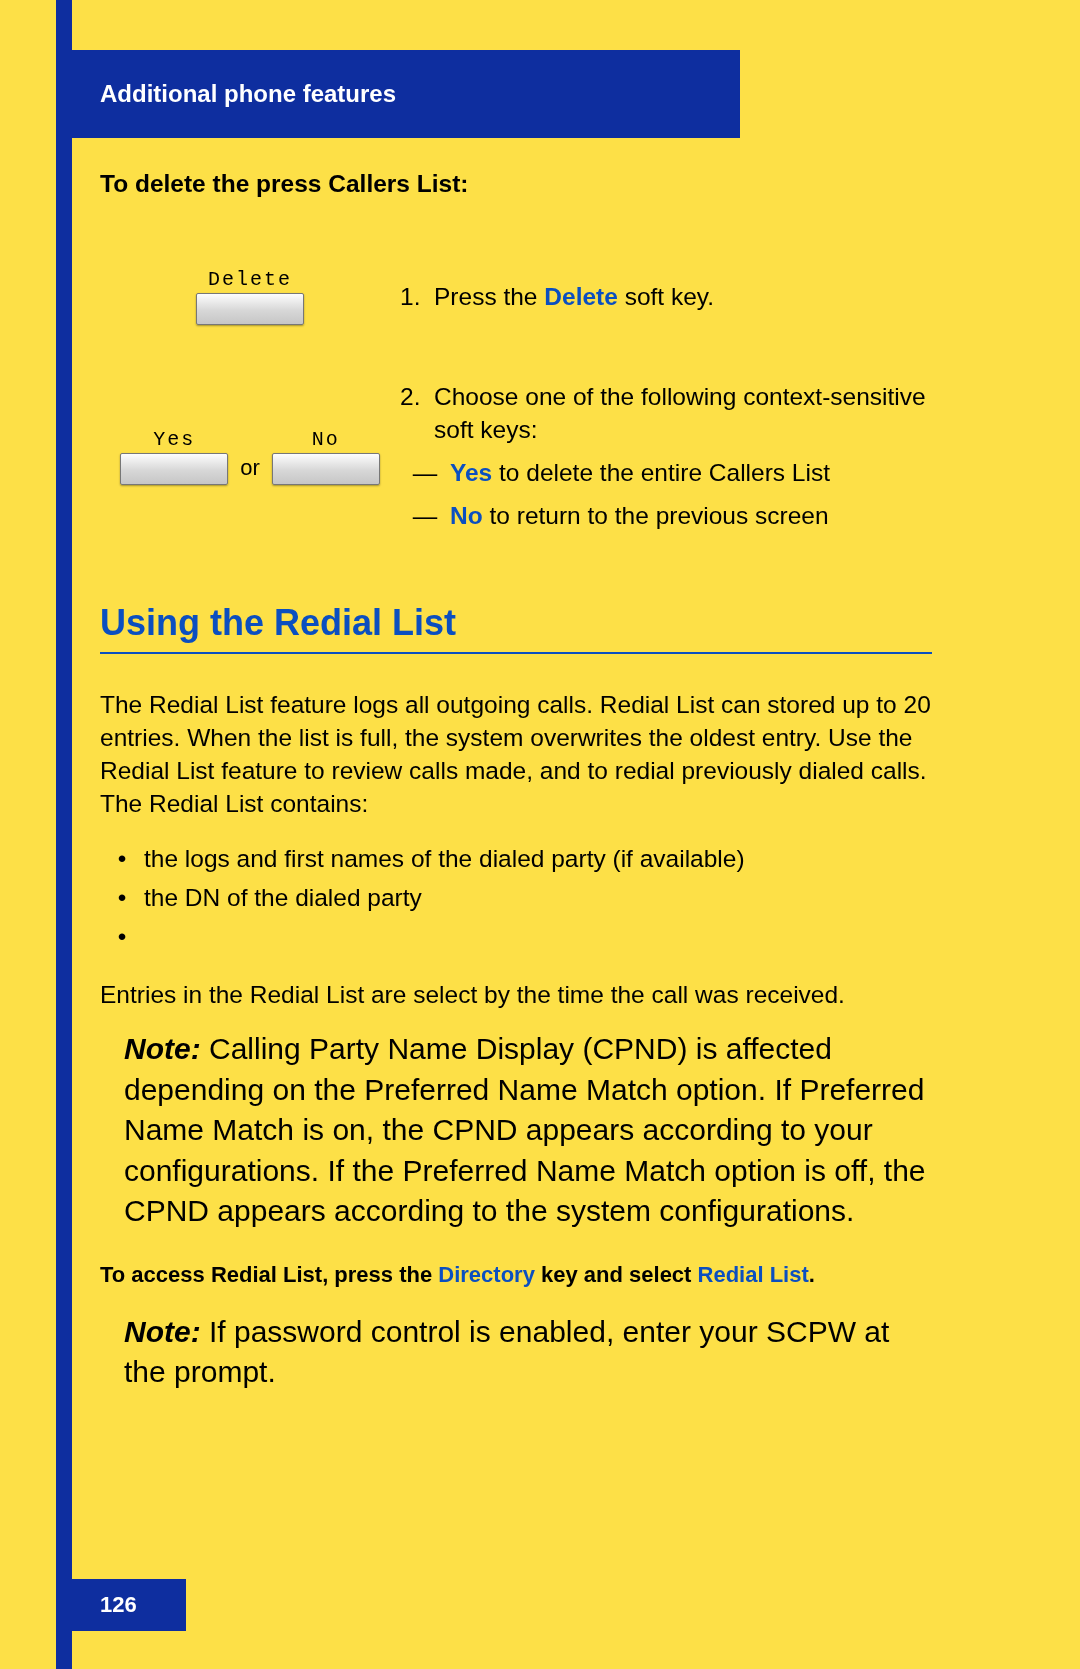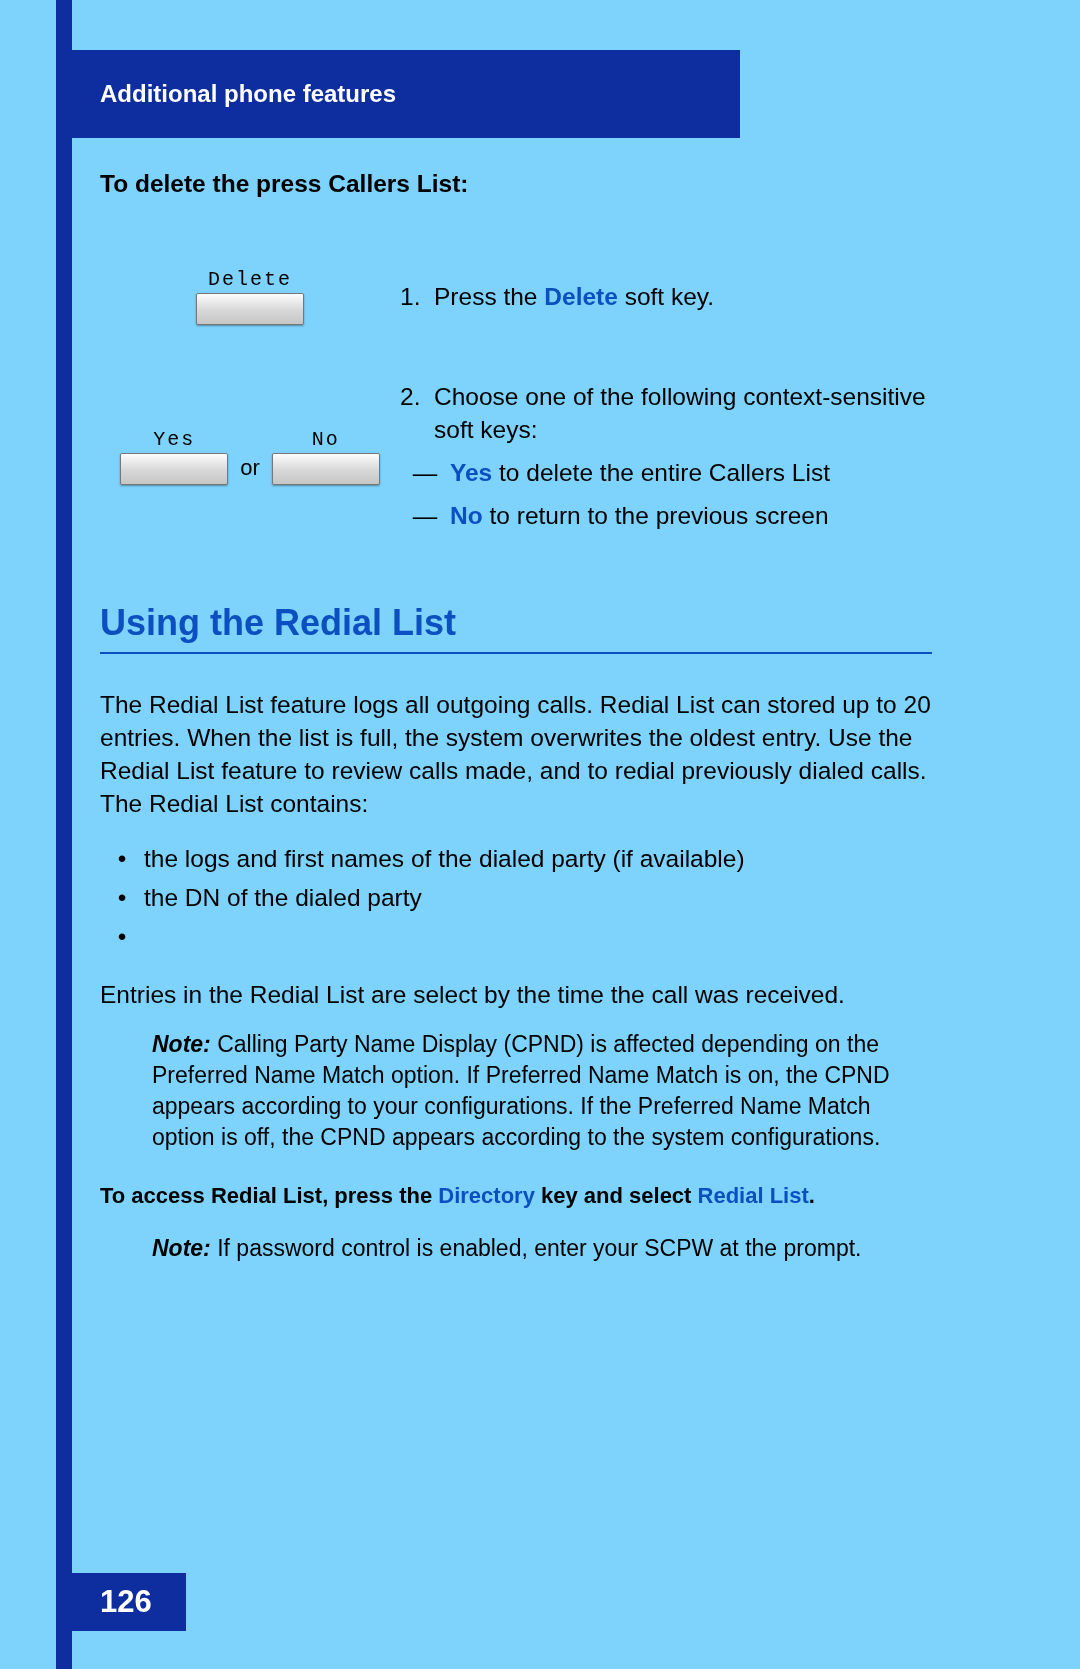--- a/index.html
+++ b/index.html
@@ -14,7 +14,7 @@
     position: relative;
     width: 1080px;
     height: 1669px;
-    background: #7dd3fc;
+    background: #fde047;
   }
   
   .spine {

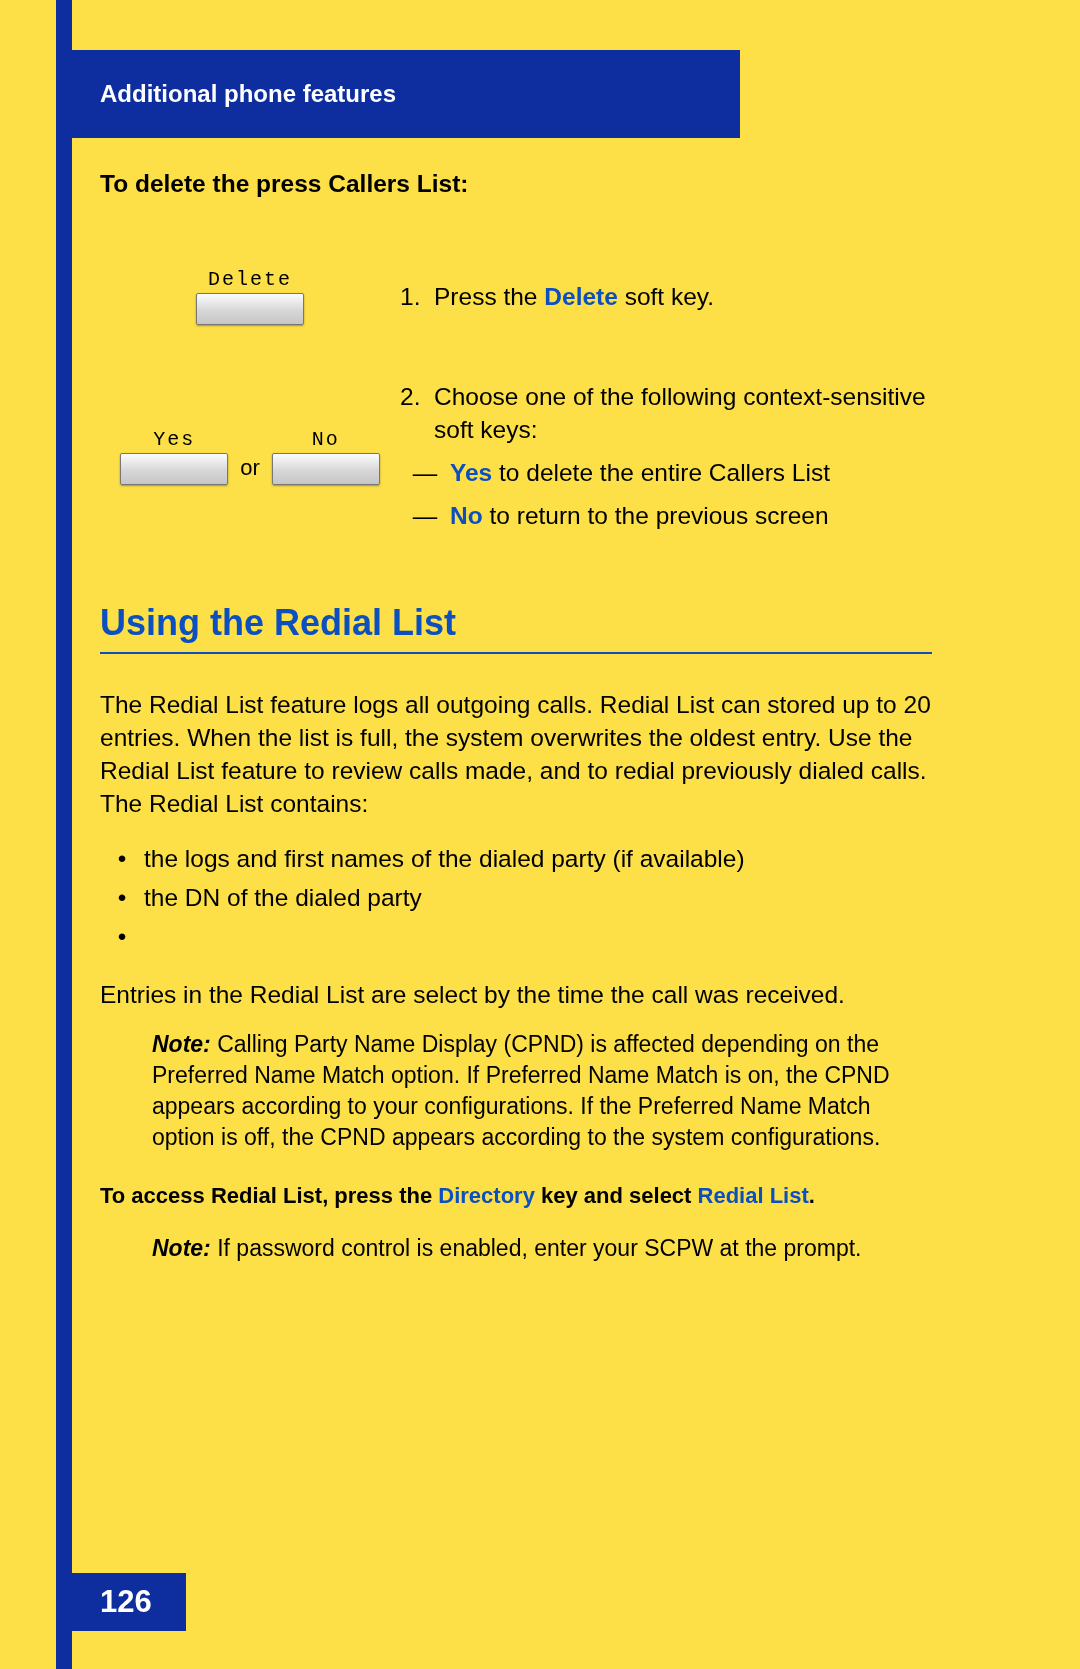--- a/index.html
+++ b/index.html
@@ -153,9 +153,9 @@
     width: 44px; flex: 0 0 44px; text-align: center;
   }
   .note-block {
-    font-size: 23px;
+    font-size: 30px;
     line-height: 1.35;
-    margin-left: 52px;
+    margin-left: 24px;
     margin-bottom: 30px;
   }
   .note-label { font-style: italic; font-weight: bold; }

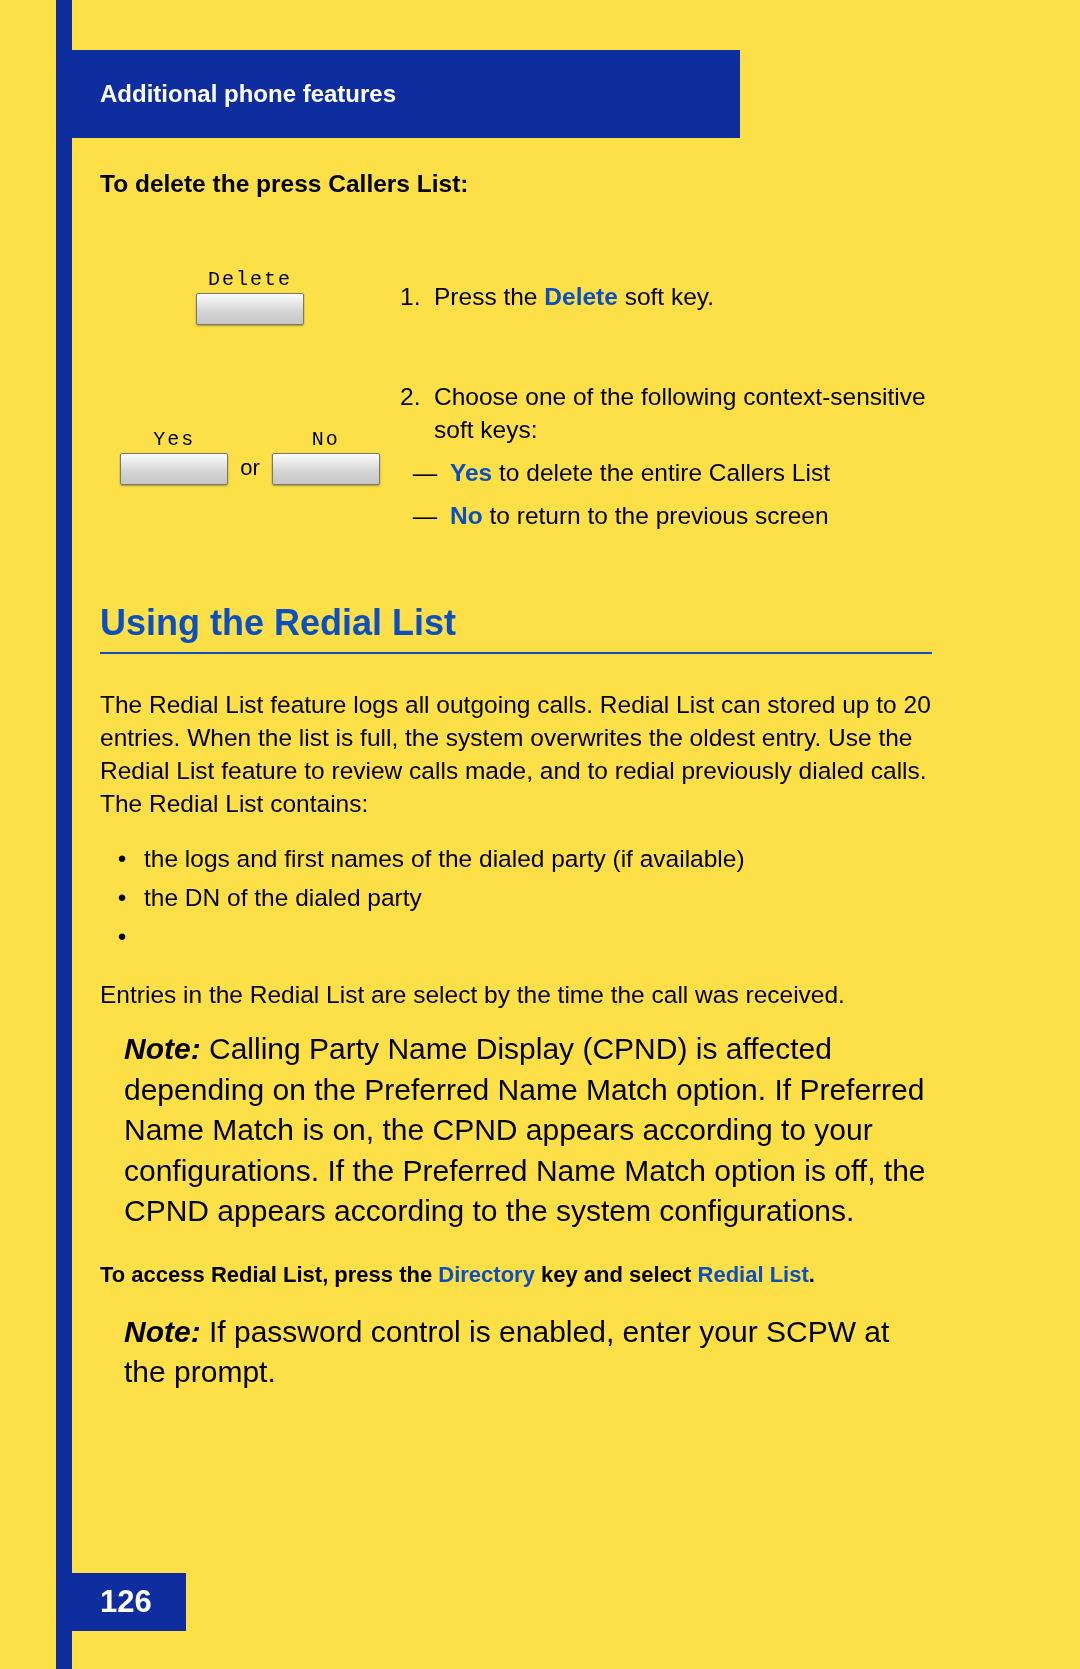--- a/index.html
+++ b/index.html
@@ -170,11 +170,11 @@
     left: 56px;
     bottom: 38px;
     width: 130px;
-    height: 58px;
+    height: 52px;
     background: #0e2e9f;
     color: #fff;
     font-weight: bold;
-    font-size: 31px;
+    font-size: 22px;
     display: flex;
     align-items: center;
     padding-left: 44px;

